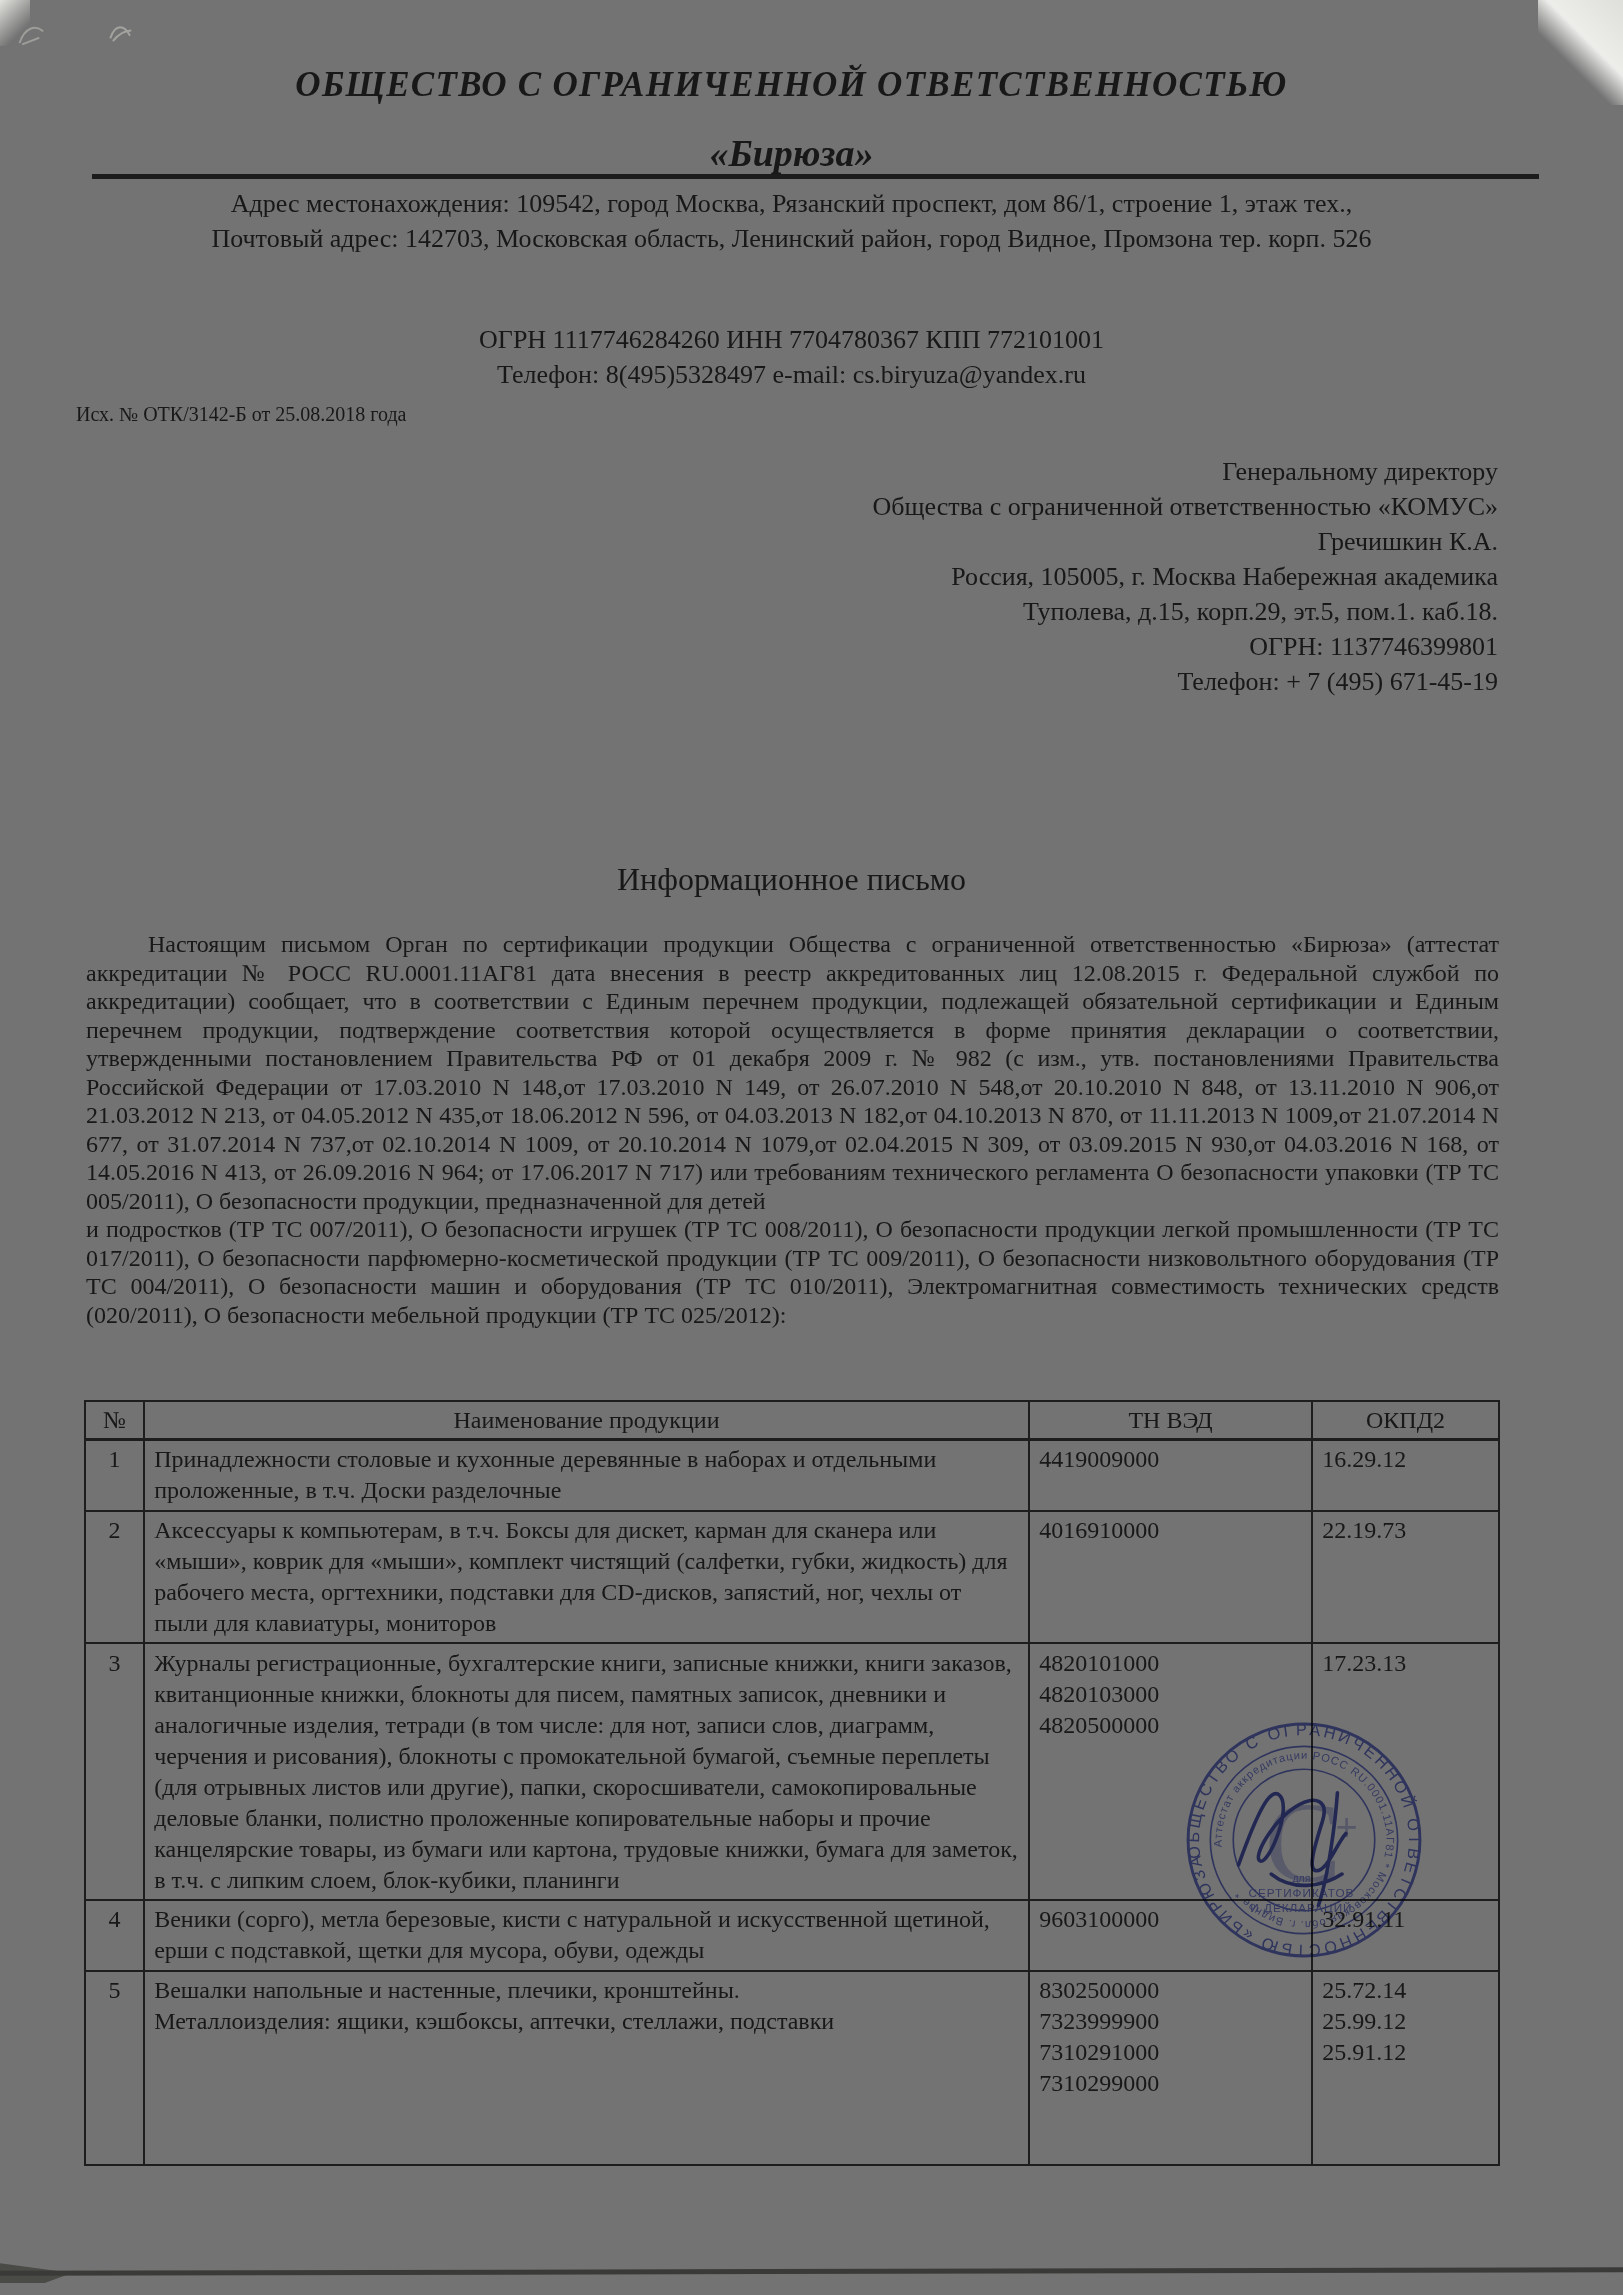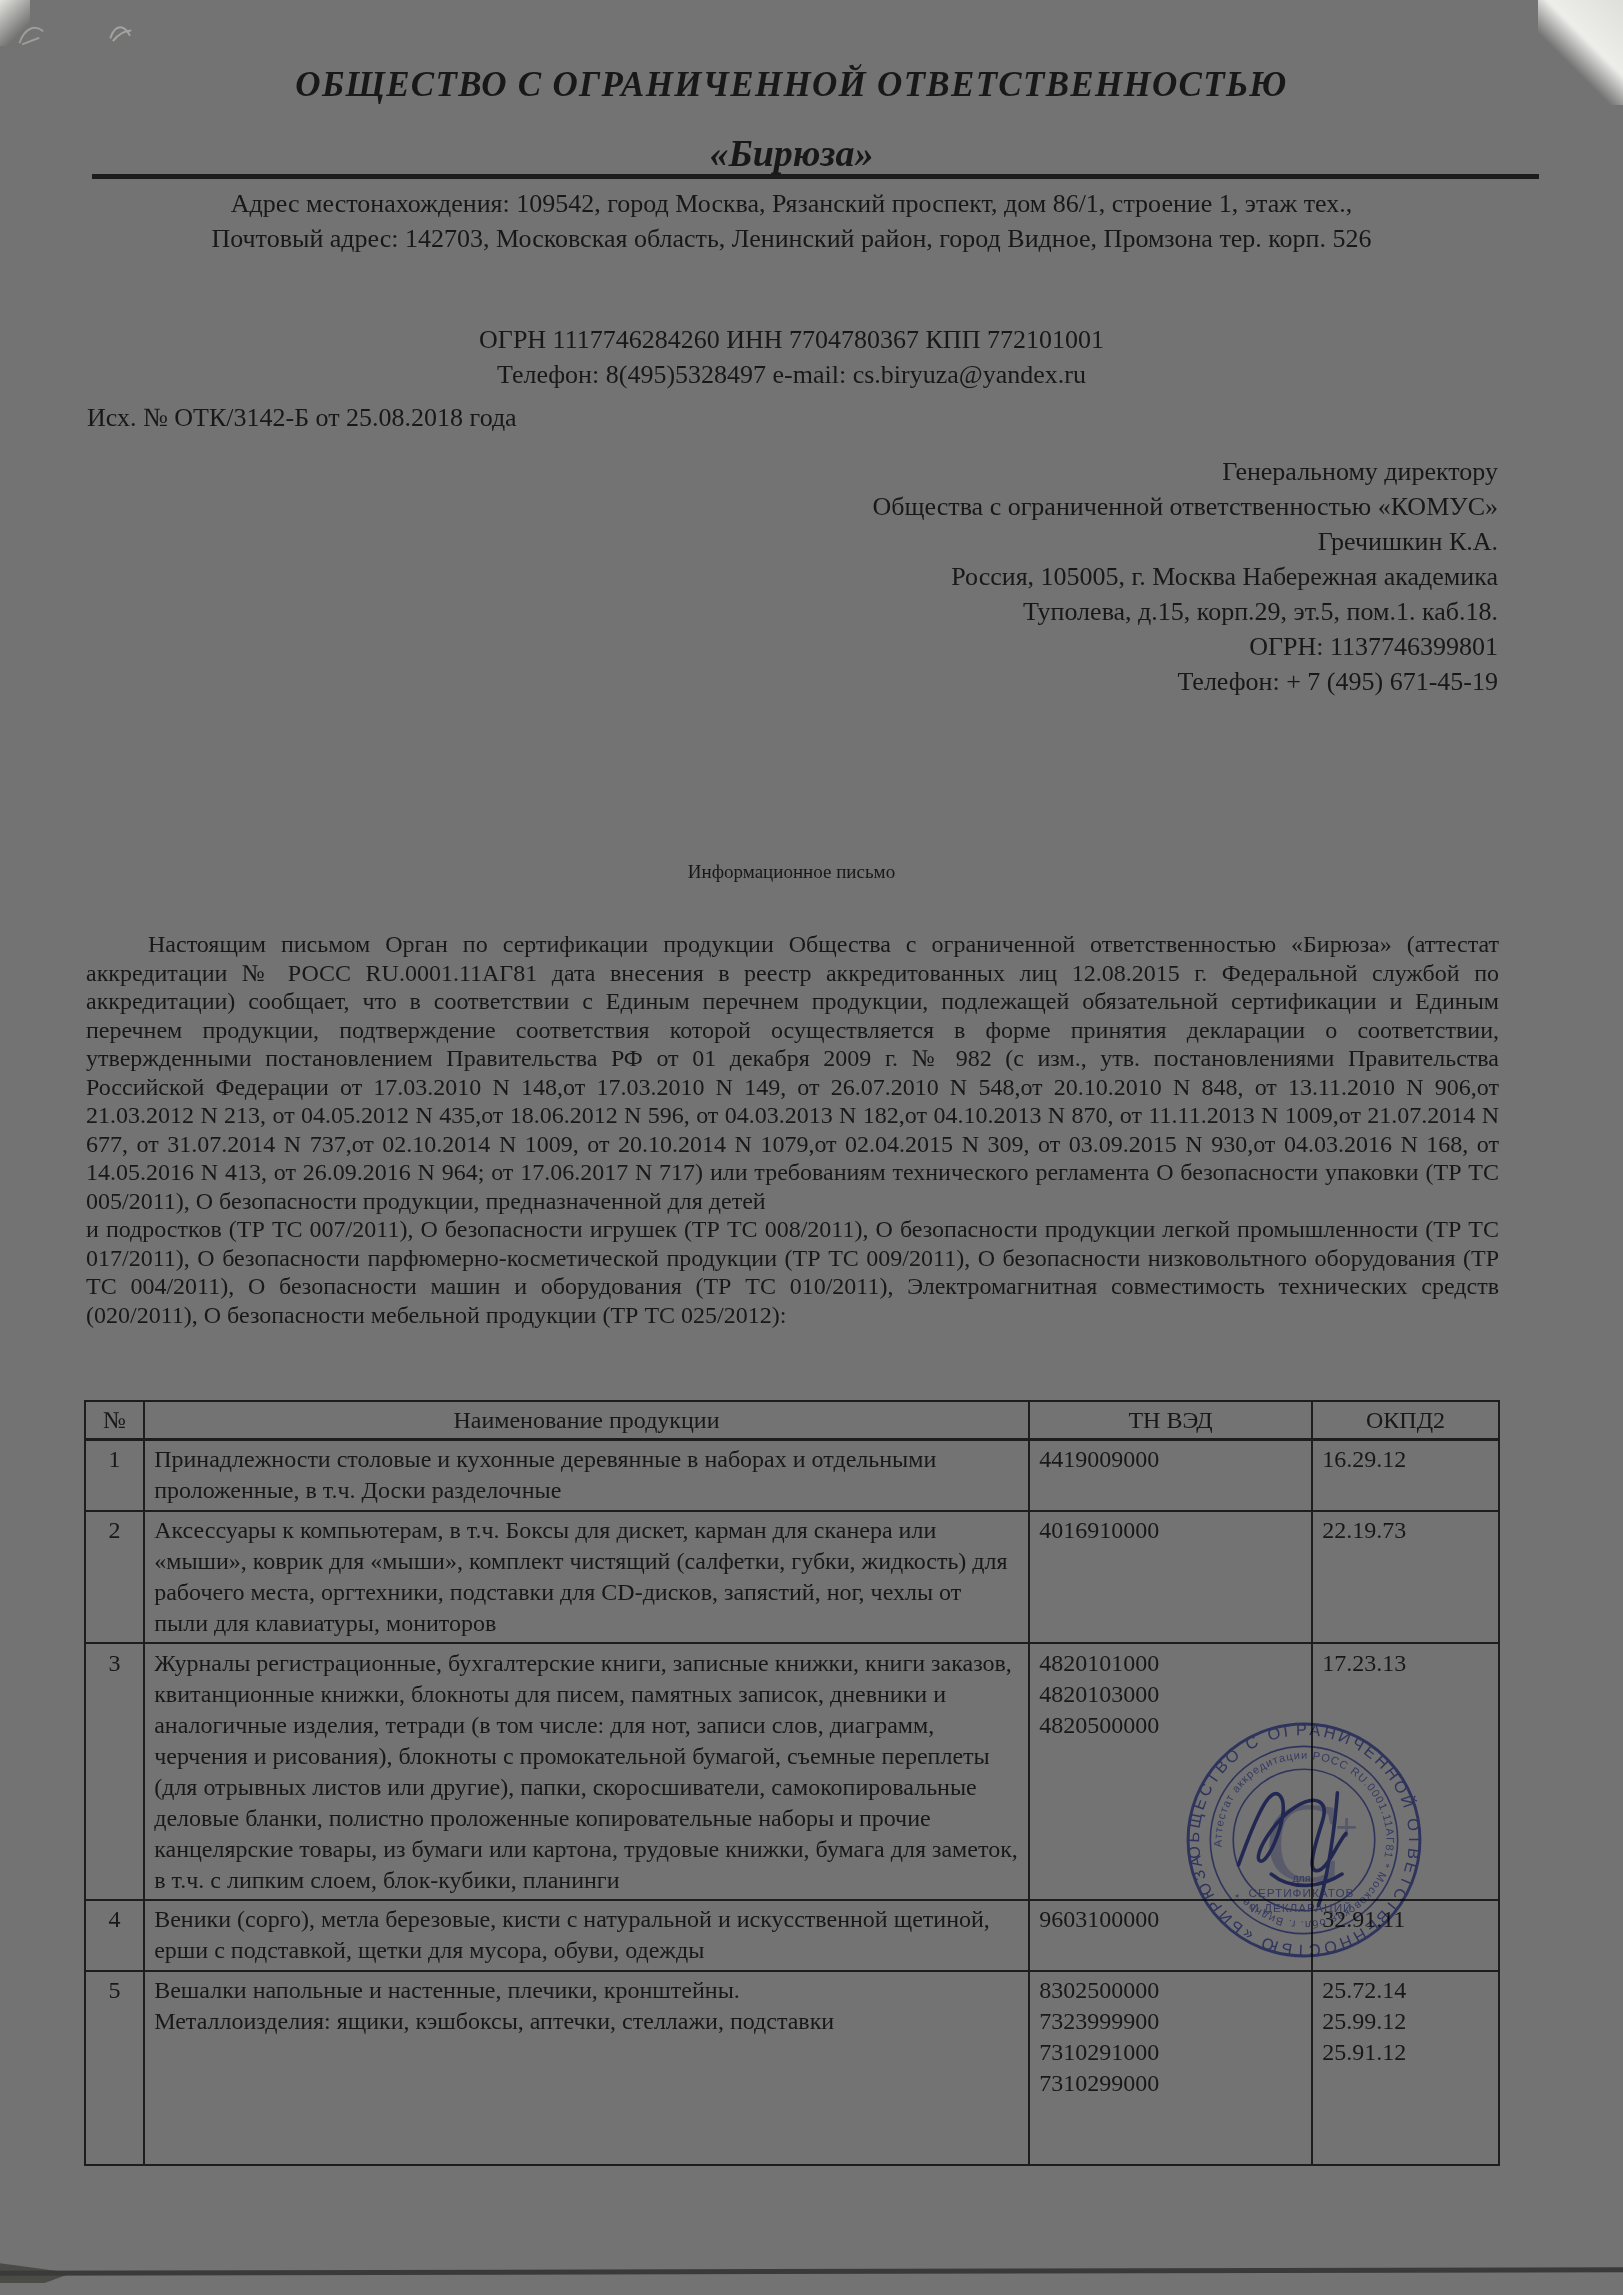--- a/index.html
+++ b/index.html
@@ -19,7 +19,7 @@
   .head-rule{position:absolute;left:92px;top:174px;width:1447px;height:4.6px;background:#1c1c1c;}
   .addr-block{position:absolute;left:85px;top:186px;width:1413px;text-align:center;font-size:26px;line-height:35px;}
   .req-block{position:absolute;left:85px;top:322px;width:1413px;text-align:center;font-size:26px;line-height:35px;}
-  .out-ref{position:absolute;left:87px;top:403px;font-size:26px;}
+  .out-ref{position:absolute;left:76px;top:403px;font-size:20px;}
   .recipient{position:absolute;left:85px;top:454px;width:1413px;text-align:right;font-size:26px;line-height:35px;}
   .subject{position:absolute;left:85px;top:861px;width:1413px;text-align:center;font-size:19px;}
   

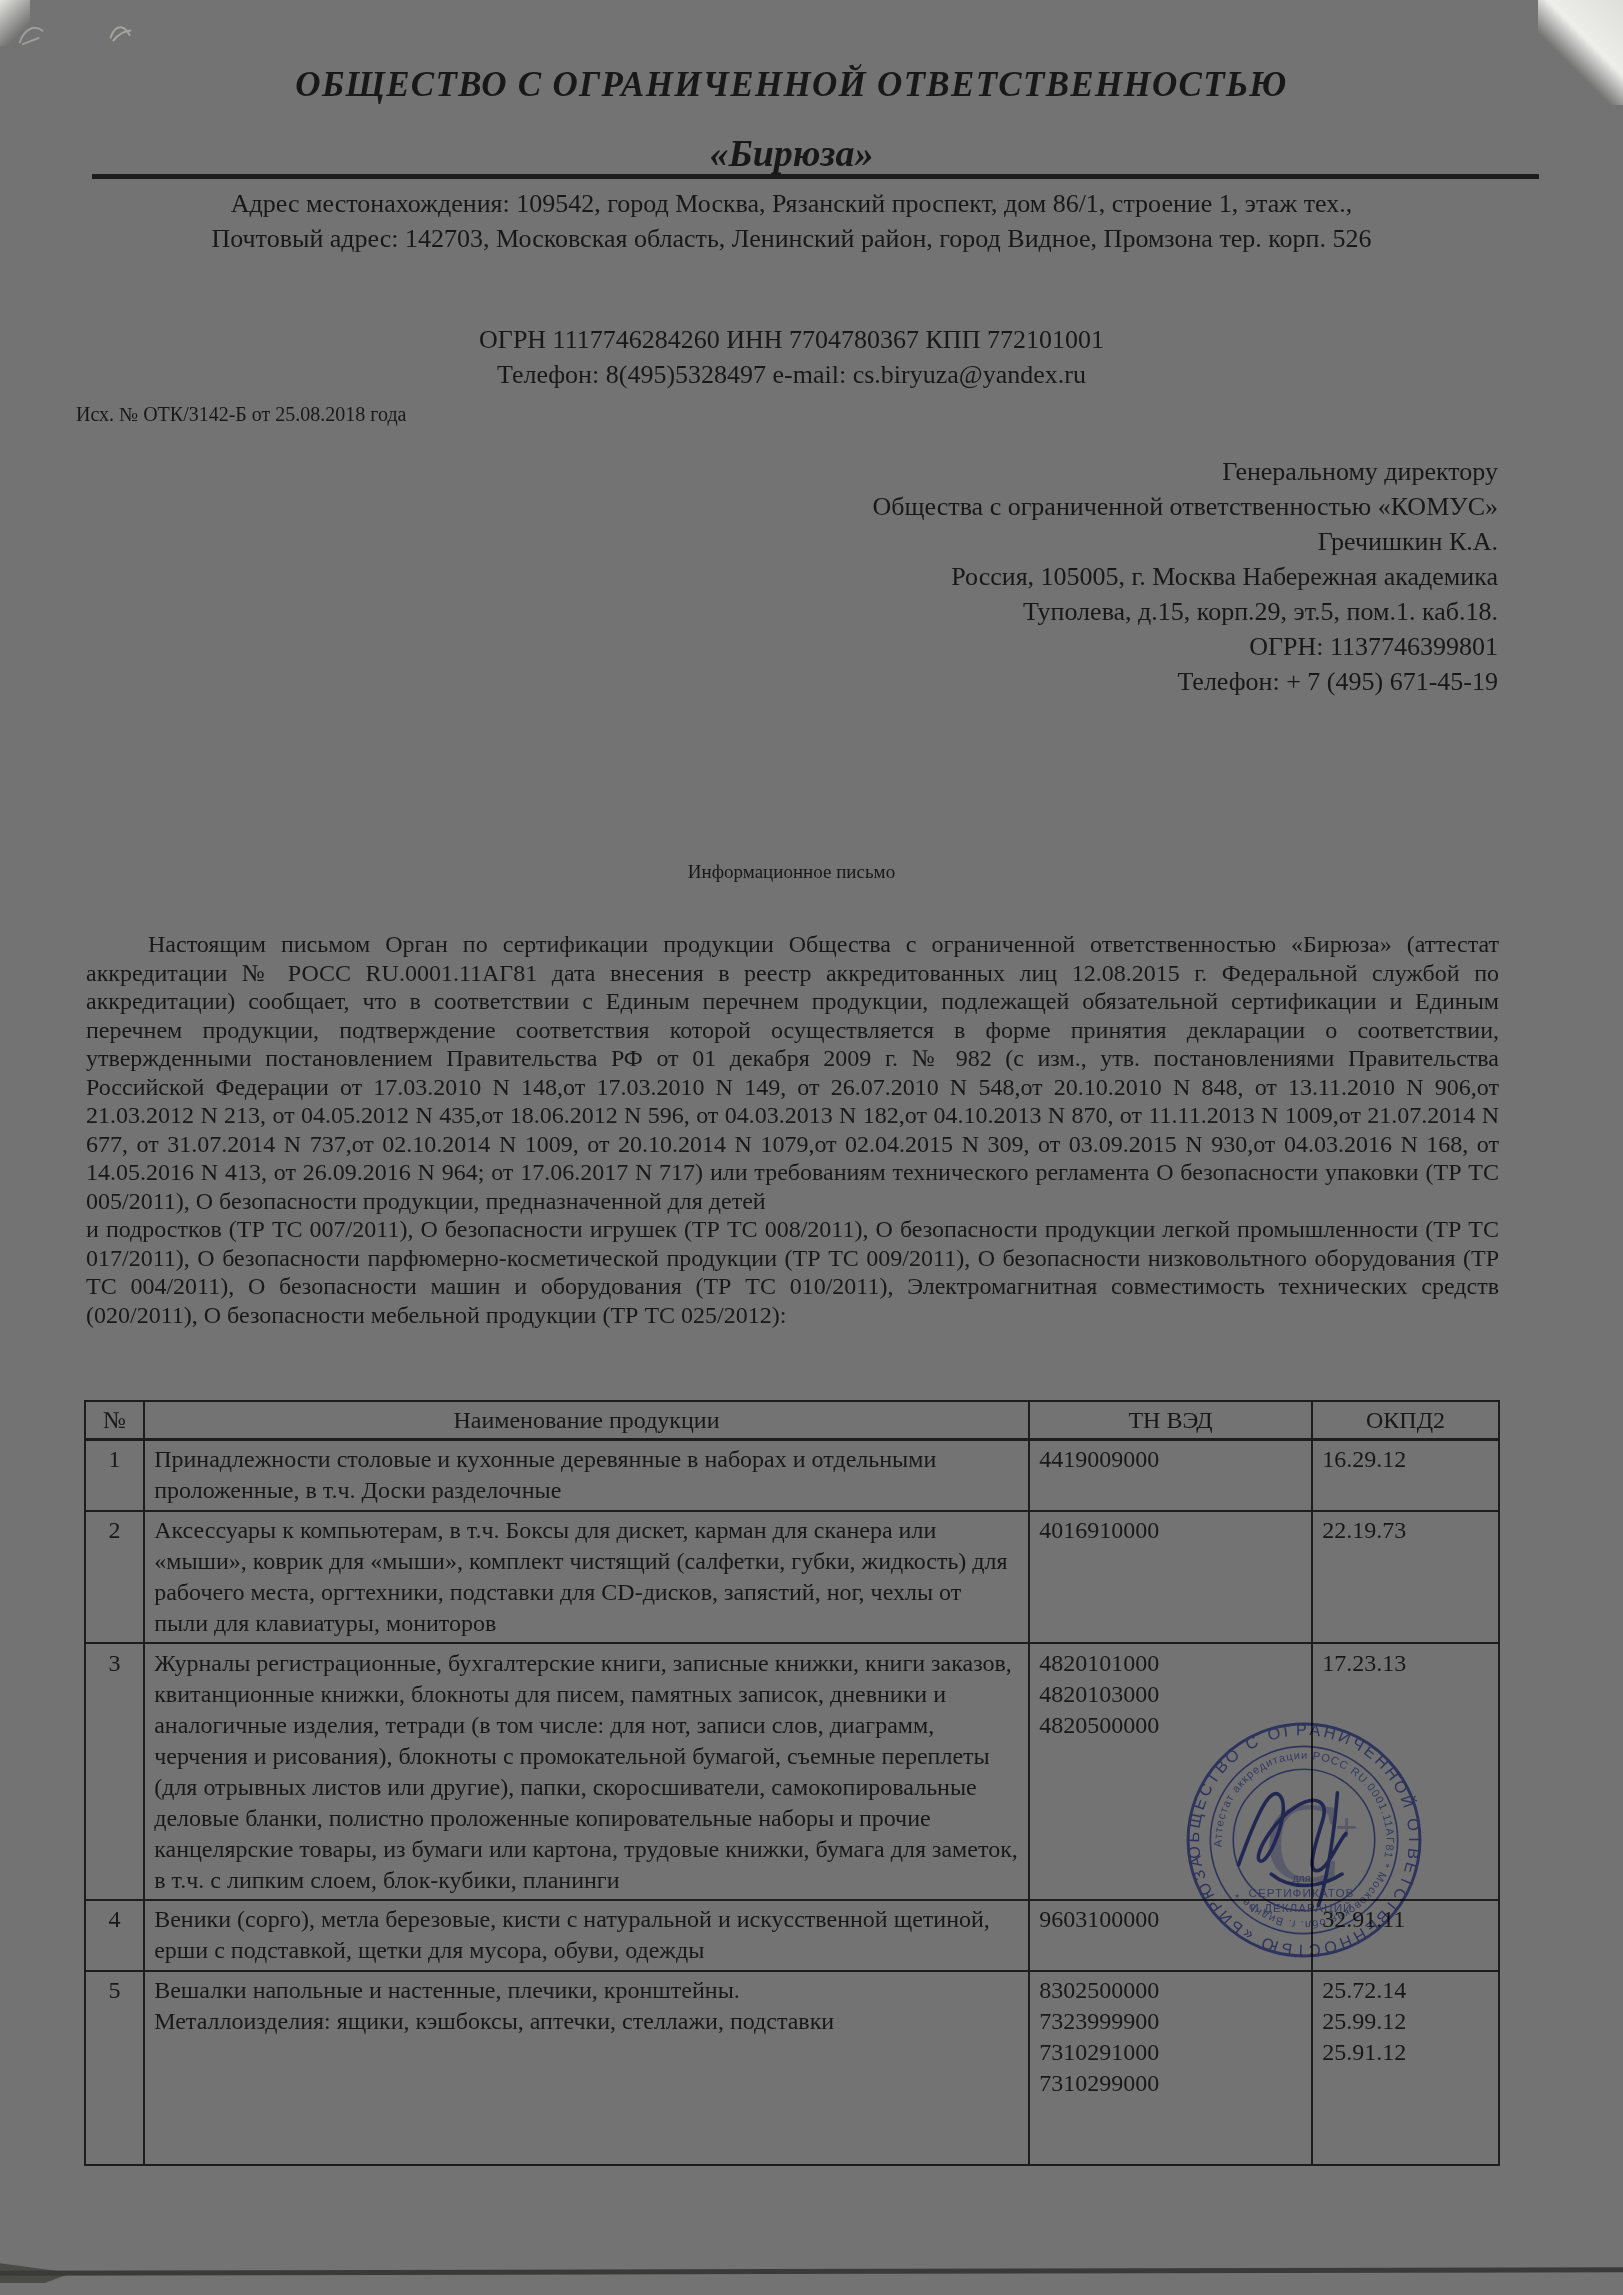--- a/index.html
+++ b/index.html
@@ -21,7 +21,7 @@
   .req-block{position:absolute;left:85px;top:322px;width:1413px;text-align:center;font-size:26px;line-height:35px;}
   .out-ref{position:absolute;left:76px;top:403px;font-size:20px;}
   .recipient{position:absolute;left:85px;top:454px;width:1413px;text-align:right;font-size:26px;line-height:35px;}
-  .subject{position:absolute;left:85px;top:861px;width:1413px;text-align:center;font-size:19px;}
+  .subject{position:absolute;left:85px;top:861px;width:1413px;text-align:center;font-size:32px;}
   
   .body-text{position:absolute;left:86px;top:930px;width:1413px;font-size:24px;line-height:28.5px;text-align:justify;}
   .body-text .p1{text-indent:62px;}

